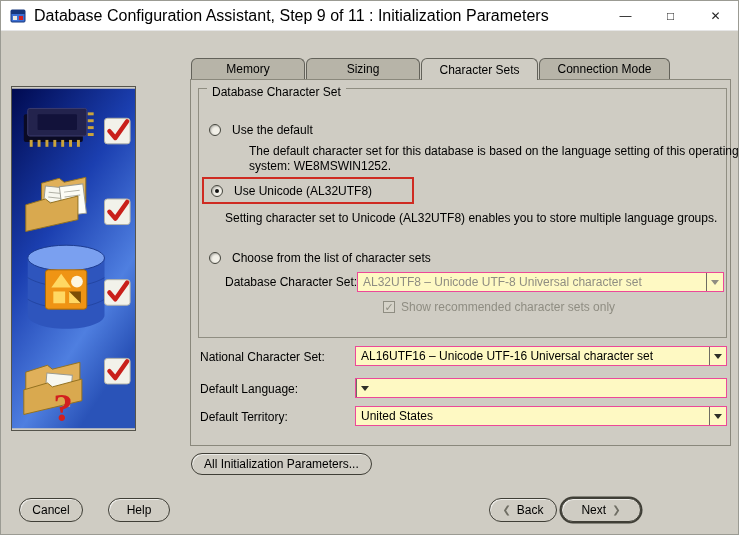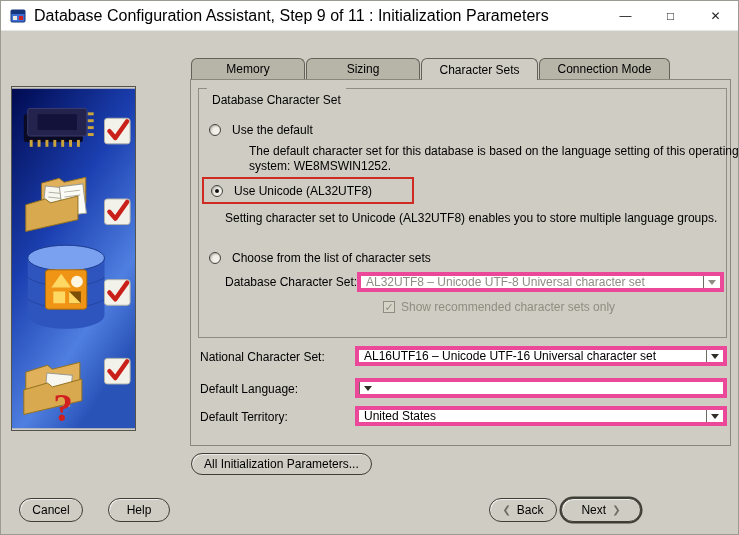--- a/index.html
+++ b/index.html
@@ -52,7 +52,7 @@
     border:1px solid #908e82;
   }
   .groupbox-legend {
-    position:absolute; left:8px; top:-8px; background:#cfccc3; padding:12px 5px;
+    position:absolute; left:8px; top:-8px; background:#cfccc3; padding:4px 5px;
   }
   .radio-row { position:absolute; display:flex; align-items:center; gap:11px; }
   .radio {

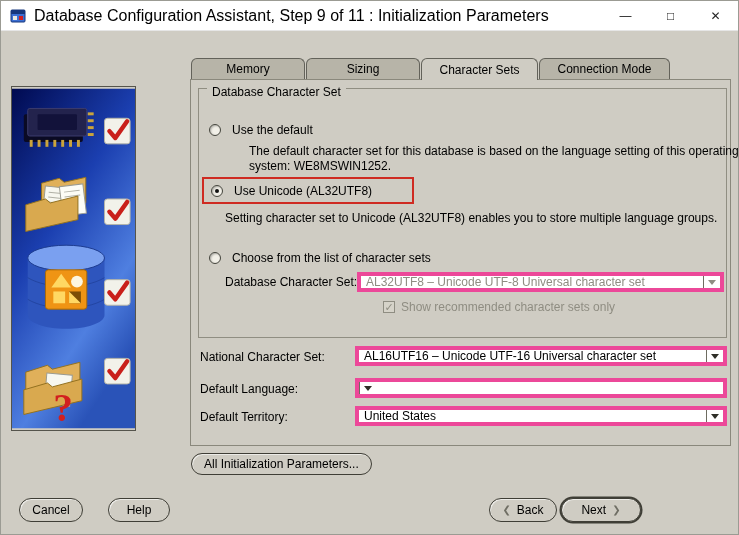--- a/index.html
+++ b/index.html
@@ -72,8 +72,8 @@
   .hl-box .radio-row { position:static; }
   .field-label { position:absolute; white-space:nowrap; }
   .combo {
-    position:absolute; height:20px; background:#ffffff;
-    border:4px solid #ec4899; display:flex; align-items:center;
+    position:absolute; height:20px; background:#fef9c3;
+    border:1px solid #ec4899; display:flex; align-items:center;
   }
   .combo .val {
     padding-left:5px; flex:1; white-space:nowrap; overflow:hidden;

